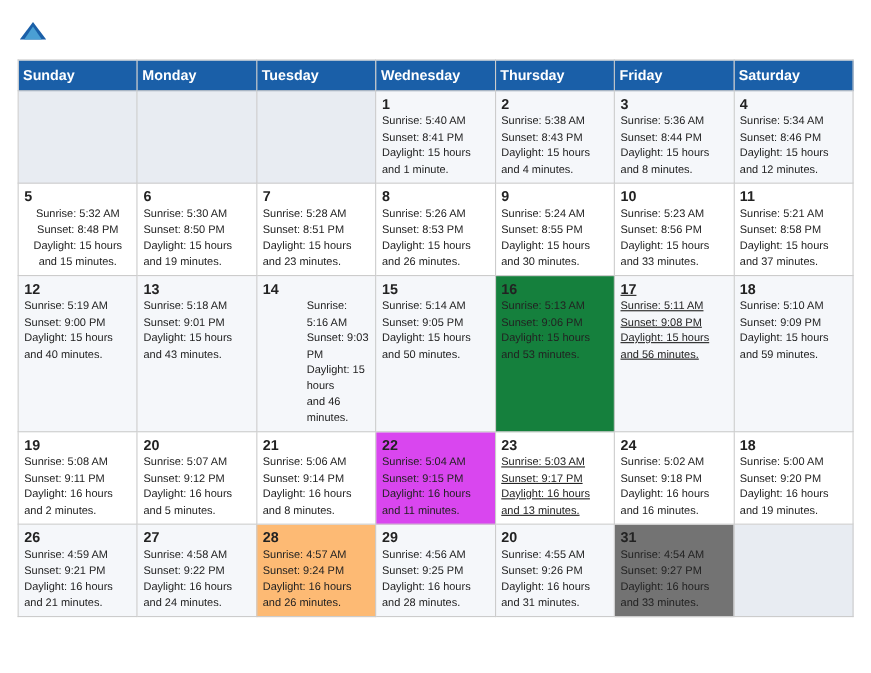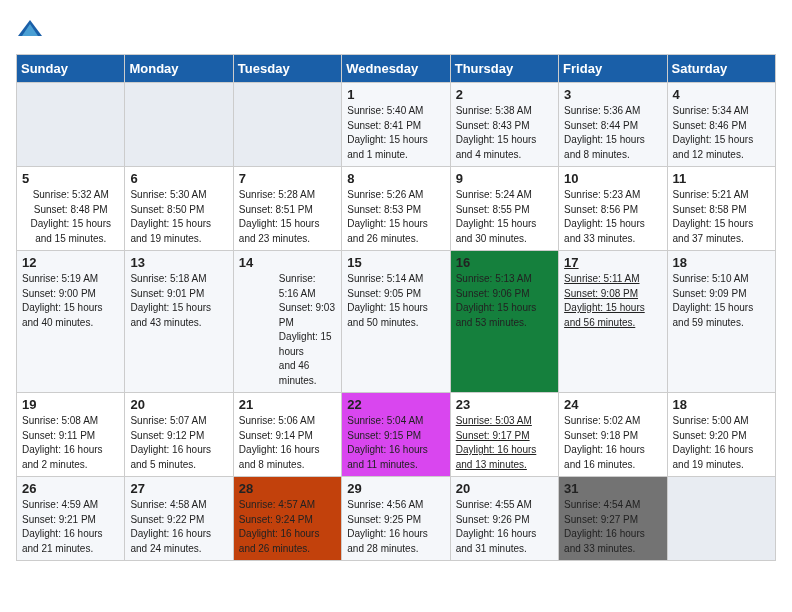--- a/index.html
+++ b/index.html
@@ -335,7 +335,7 @@
 Daylight: 16 hours
 and 24 minutes.</div>
           </td>
-          <td style="background: #c2410c; margin-top: 39px;">
+          <td style="background: #fdba74; margin-top: 39px;">
             <span class="day-num">28</span>
             <div class="day-info" style="white-space: pre-line;">Sunrise: 4:57 AM
 Sunset: 9:24 PM

